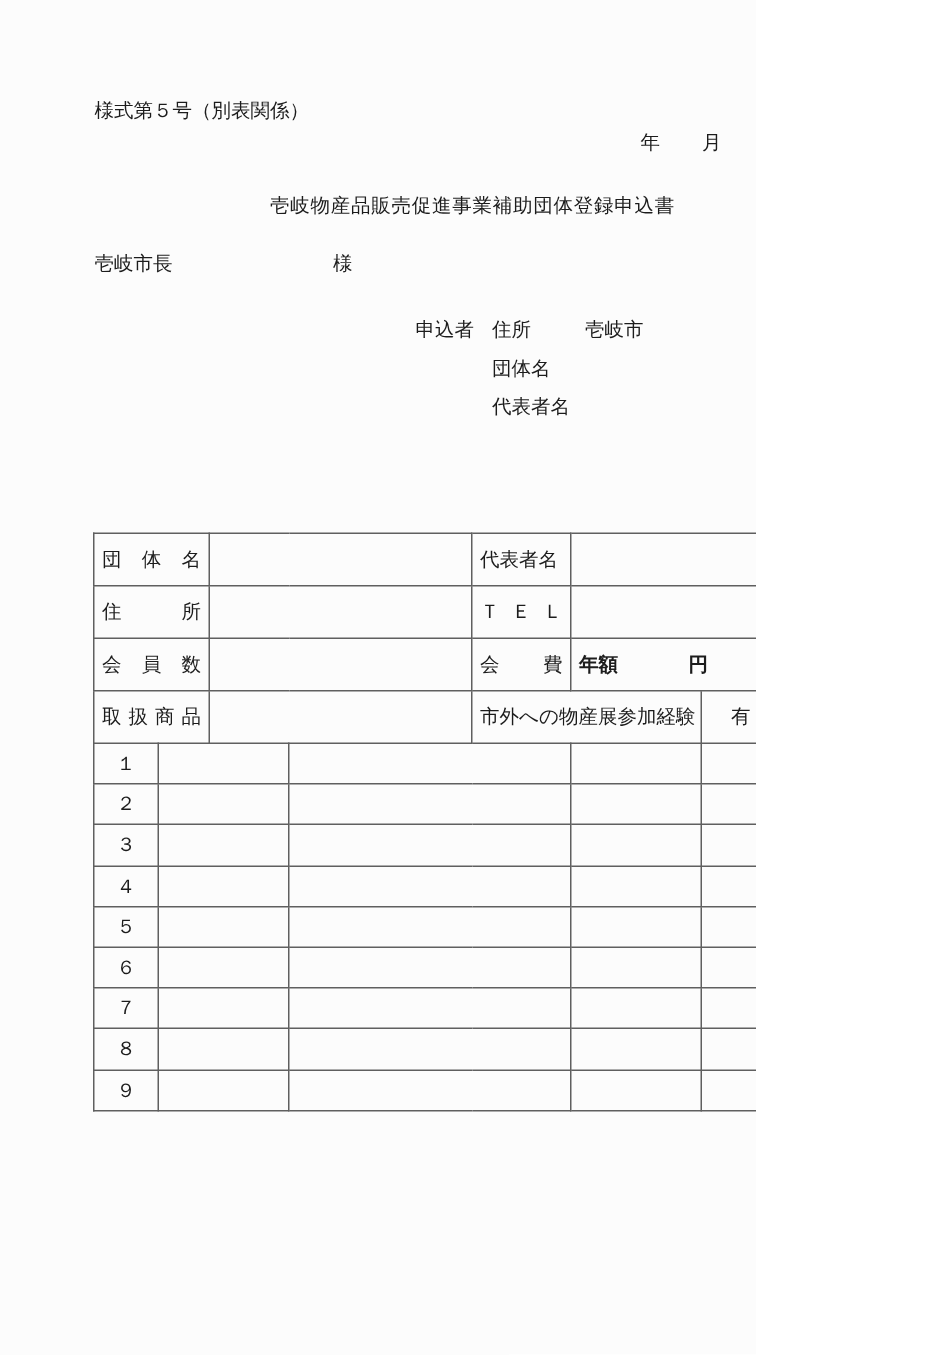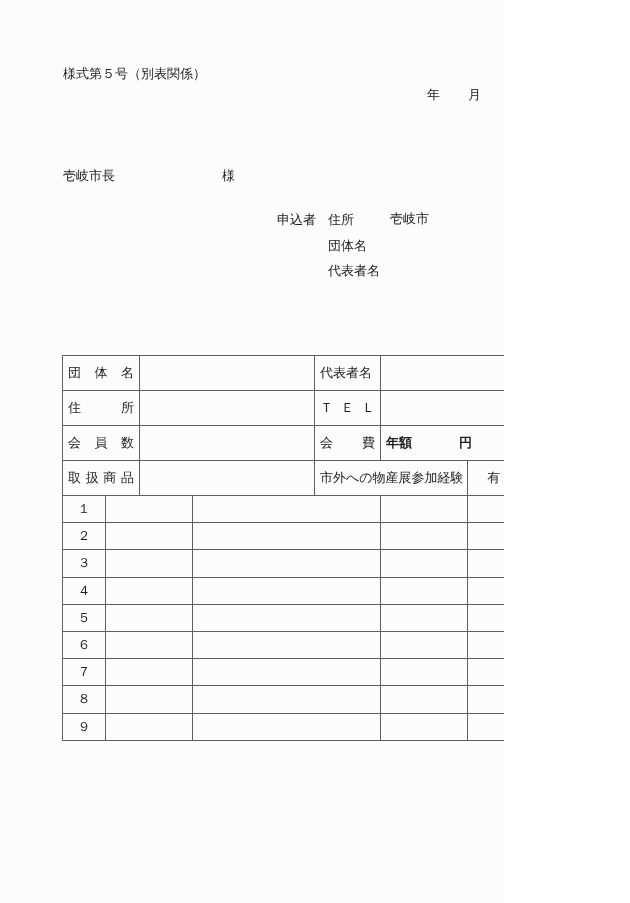--- a/index.html
+++ b/index.html
@@ -57,6 +57,7 @@
     <span>日</span>
   </div>
 
+  <div class="t title" style="top:129px;">壱岐物産品販売促進事業補助団体登録申込書</div>
 
   <div class="t" style="left:63px; top:168px;">壱岐市長</div>
   <div class="t" style="left:222px; top:168px;">様</div>

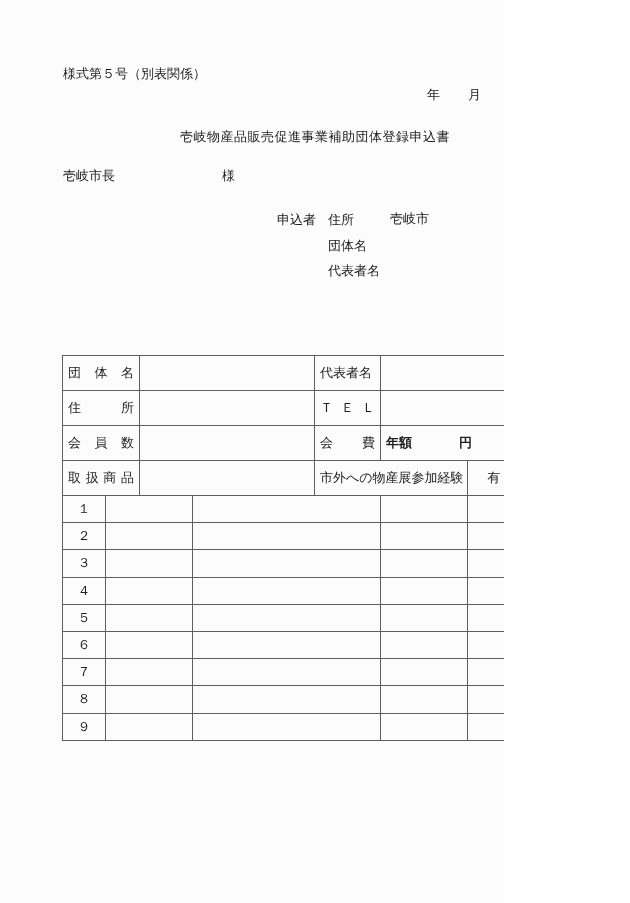--- a/index.html
+++ b/index.html
@@ -64,7 +64,7 @@
 
   <div class="t" style="left:277px; top:212px;">申込者</div>
   <div class="t" style="left:328px; top:212px;">住所</div>
-  <div class="t" style="left:390px; top:212px;font-family:Liberation Mono, monospace;">壱岐市</div>
+  <div class="t" style="left:390px; top:212px;">壱岐市</div>
   <div class="t" style="left:328px; top:238px;">団体名</div>
   <div class="t" style="left:328px; top:263px;">代表者名</div>
 

